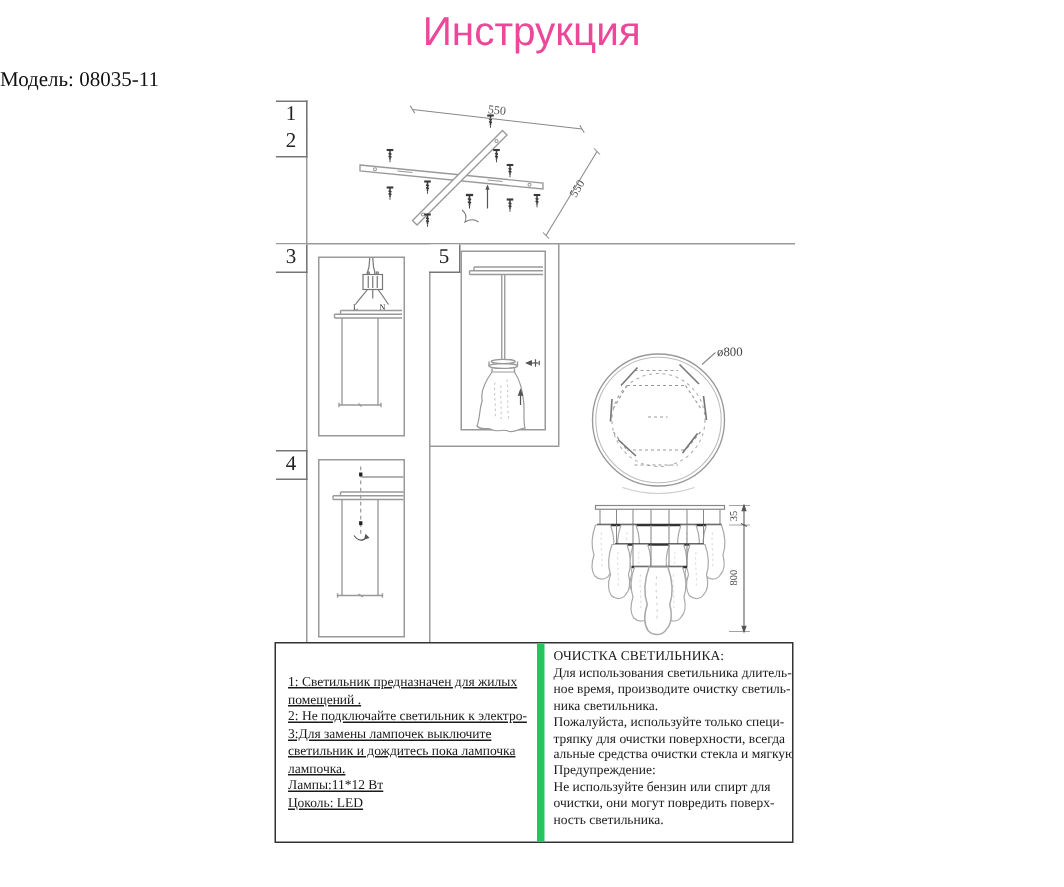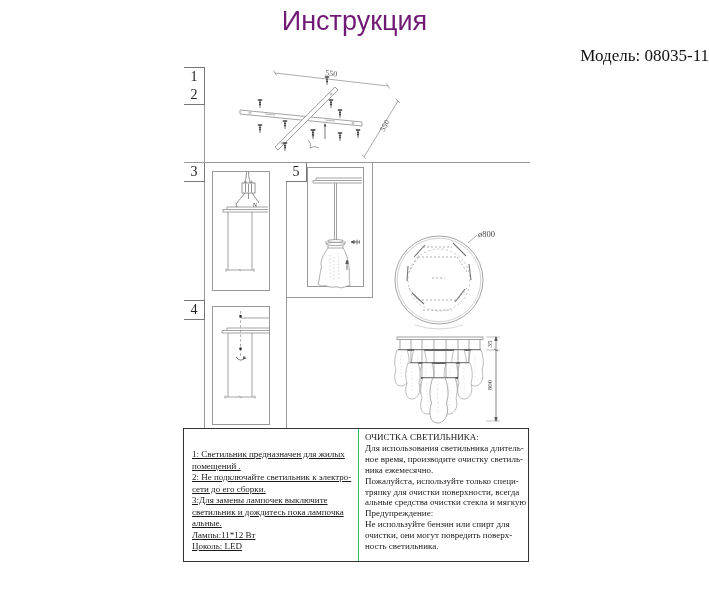--- a/index.html
+++ b/index.html
@@ -6,7 +6,7 @@
   #page{position:relative;width:709px;height:591px;background:#fff;overflow:hidden;
         font-family:"Liberation Serif",serif;color:#1a1a1a;}
   .title{position:absolute;top:6px;left:0;width:100%;text-align:center;
-         font-family:"Liberation Sans",sans-serif;font-size:27px;color:#701a75;}
+         font-family:"Liberation Sans",sans-serif;font-size:27px;color:#ec4899;}
   .model{position:absolute;top:46px;left:0;width:100%;text-align:right;
          font-size:17px;color:#111;}
   .hline,.vline{position:absolute;background:#999;}

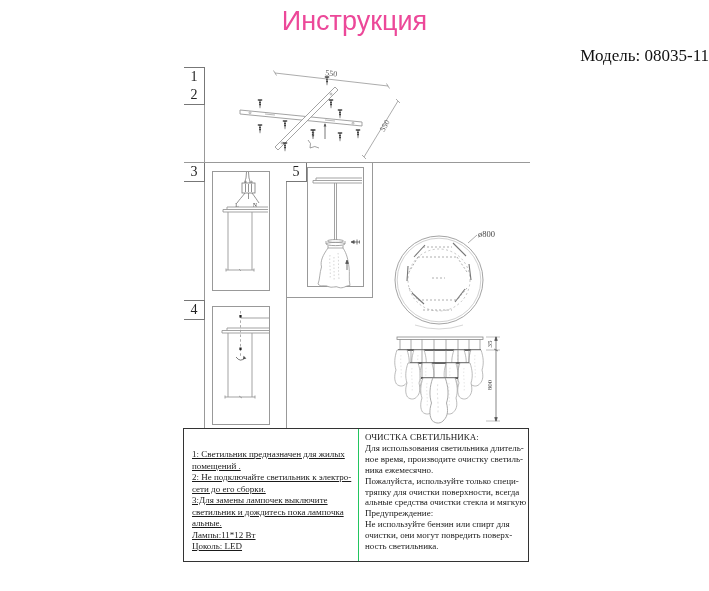--- a/index.html
+++ b/index.html
@@ -7,8 +7,8 @@
         font-family:"Liberation Serif",serif;color:#1a1a1a;}
   .title{position:absolute;top:6px;left:0;width:100%;text-align:center;
          font-family:"Liberation Sans",sans-serif;font-size:27px;color:#ec4899;}
-  .model{position:absolute;top:46px;left:0;width:100%;text-align:right;
-         font-size:17px;color:#111;}
+  .model{position:absolute;top:46px;left:0;width:100%;text-align:left;
+         font-size:14px;color:#111;}
   .hline,.vline{position:absolute;background:#999;}
   .hline{height:1px;} .vline{width:1px;}
   .numbox{position:absolute;width:20px;height:18px;background:#fff;

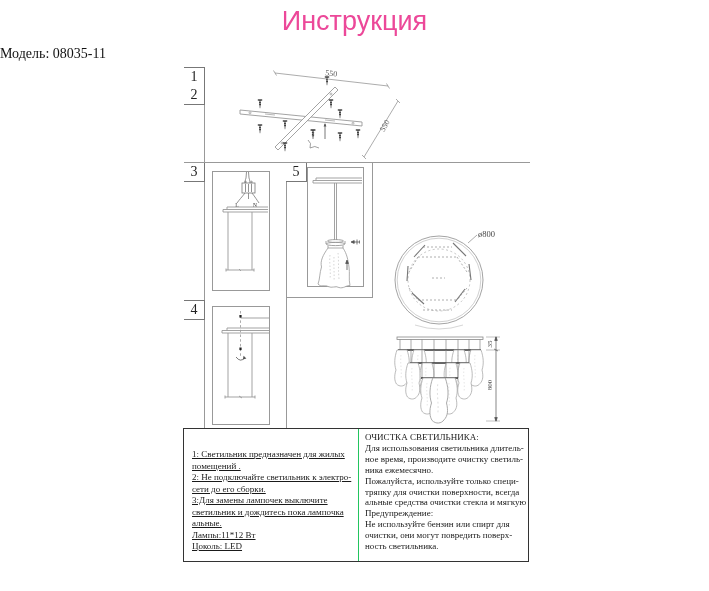--- a/index.html
+++ b/index.html
@@ -21,7 +21,7 @@
          border:1px solid #333;display:flex;box-sizing:border-box;background:#fff;}
   .cell{box-sizing:border-box;overflow:hidden;}
   .cell-left{width:174px;padding:20px 6px 0 8px;text-decoration:underline;}
-  .cell-right{flex:1;border-left:1px solid #22c55e;padding:3px 5px 0 6px;}
+  .cell-right{flex:1;border-left:5px solid #22c55e;padding:3px 5px 0 6px;}
   .cell .line{font-size:9px;line-height:11.5px;white-space:nowrap;color:#1a1a1a;}
   .cell-right .line{line-height:10.9px;}
 </style>

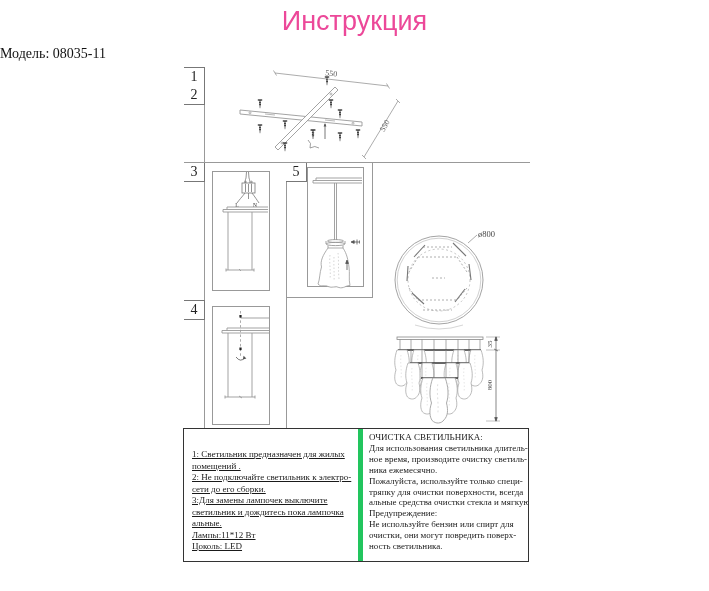--- a/index.html
+++ b/index.html
@@ -293,7 +293,7 @@
         <div class="line">ОЧИСТКА СВЕТИЛЬНИКА:</div>
         <div class="line">Для использования светильника длитель-</div>
         <div class="line">ное время, производите очистку светиль-</div>
-        <div class="line">ника ежемесячно.</div>
+        <div class="line">ника светильника.</div>
         <div class="line">Пожалуйста, используйте только специ-</div>
         <div class="line">тряпку для очистки поверхности, всегда</div>
         <div class="line">альные средства очистки стекла и мягкую</div>

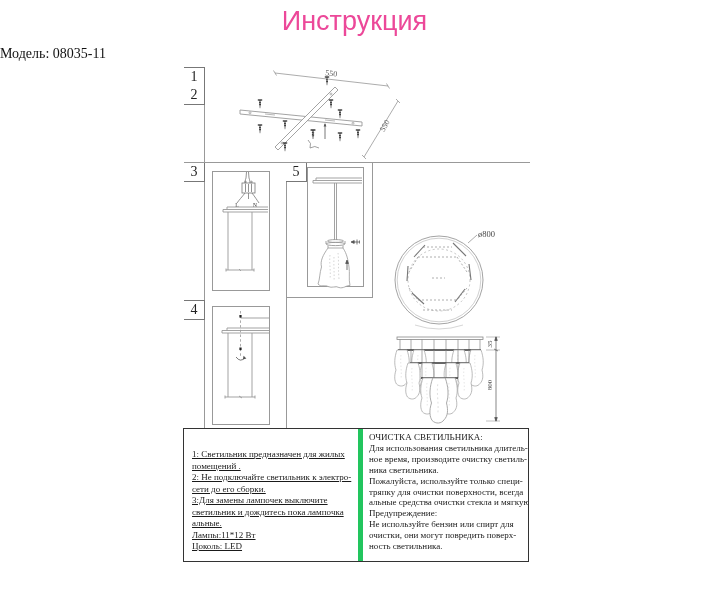--- a/index.html
+++ b/index.html
@@ -282,7 +282,6 @@
         <div class="line">1: Светильник предназначен для жилых</div>
         <div class="line">помещений .</div>
         <div class="line">2: Не подключайте светильник к электро-</div>
-        <div class="line">сети до его сборки.</div>
         <div class="line">3:Для замены лампочек выключите</div>
         <div class="line">светильник  и дождитесь пока лампочка</div>
         <div class="line">альные.</div>

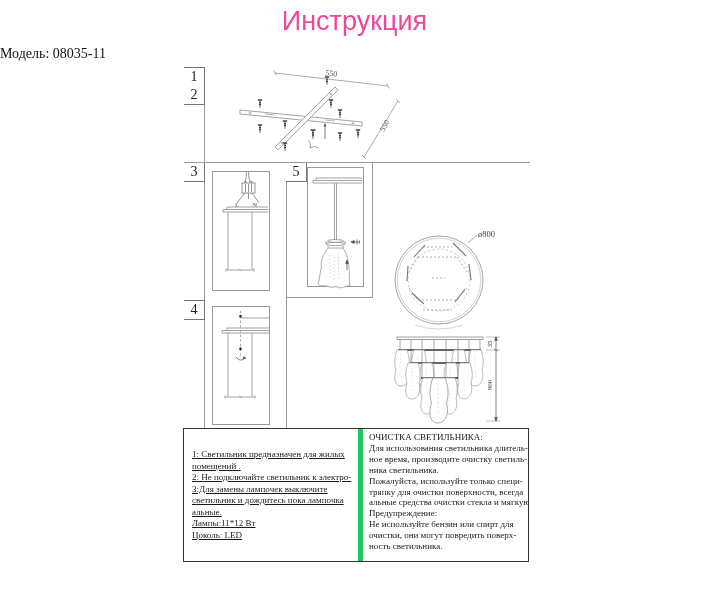--- a/index.html
+++ b/index.html
@@ -284,7 +284,7 @@
         <div class="line">2: Не подключайте светильник к электро-</div>
         <div class="line">3:Для замены лампочек выключите</div>
         <div class="line">светильник  и дождитесь пока лампочка</div>
-        <div class="line">альные.</div>
+        <div class="line">лампочка.</div>
         <div class="line">Лампы:11*12 Вт</div>
         <div class="line">Цоколь: LED</div>
       </div>

